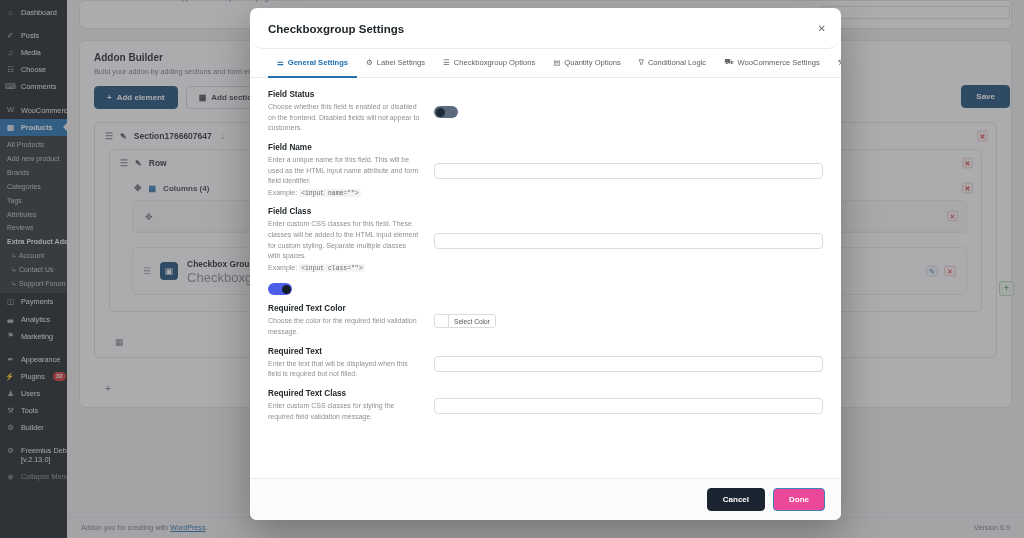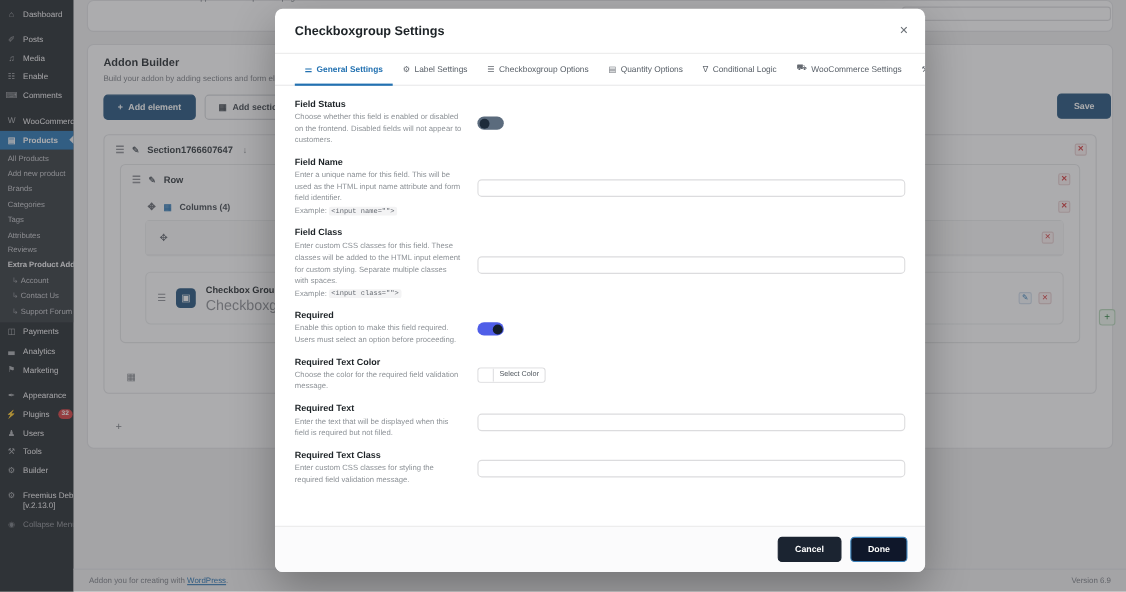--- a/index.html
+++ b/index.html
@@ -249,6 +249,7 @@
     border-bottom: 1px solid #ebebeb;
     position: relative;
     flex: 0 0 auto;
+    border-radius: 14px;
   }
   .m-title { font-size: 11.5px; font-weight: bold; color: #1d2327; }
   .m-close {

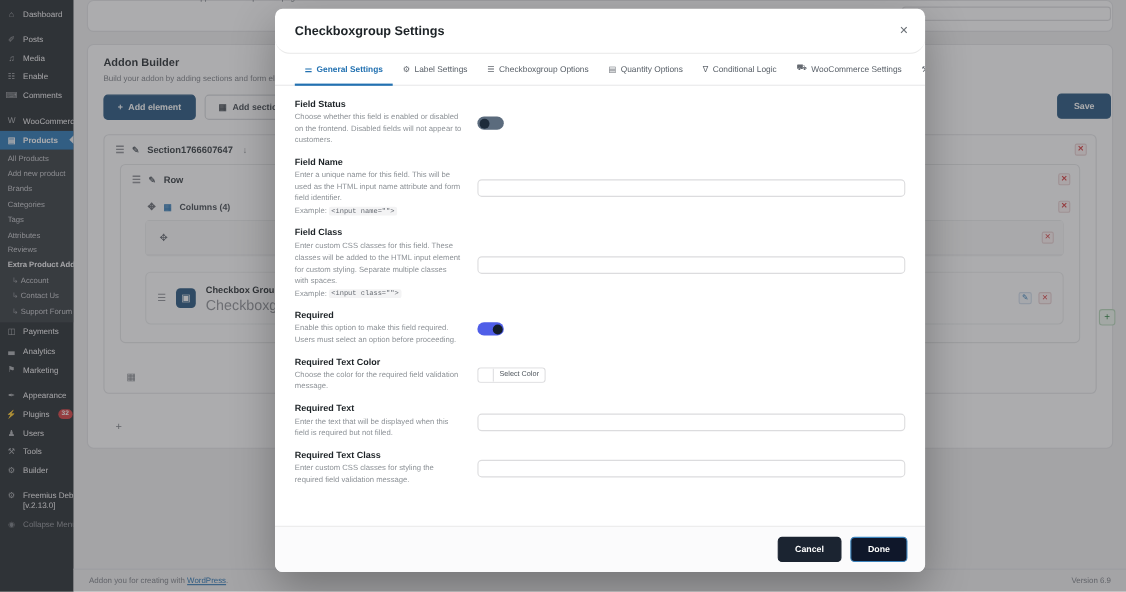--- a/index.html
+++ b/index.html
@@ -379,7 +379,7 @@
   </div>
   <div class="menu-item">
     <span class="ic">☷</span>
-    <span>Enable</span>
+    <span>Choose</span>
   </div>
   <div class="menu-item">
     <span class="ic">⌨</span>

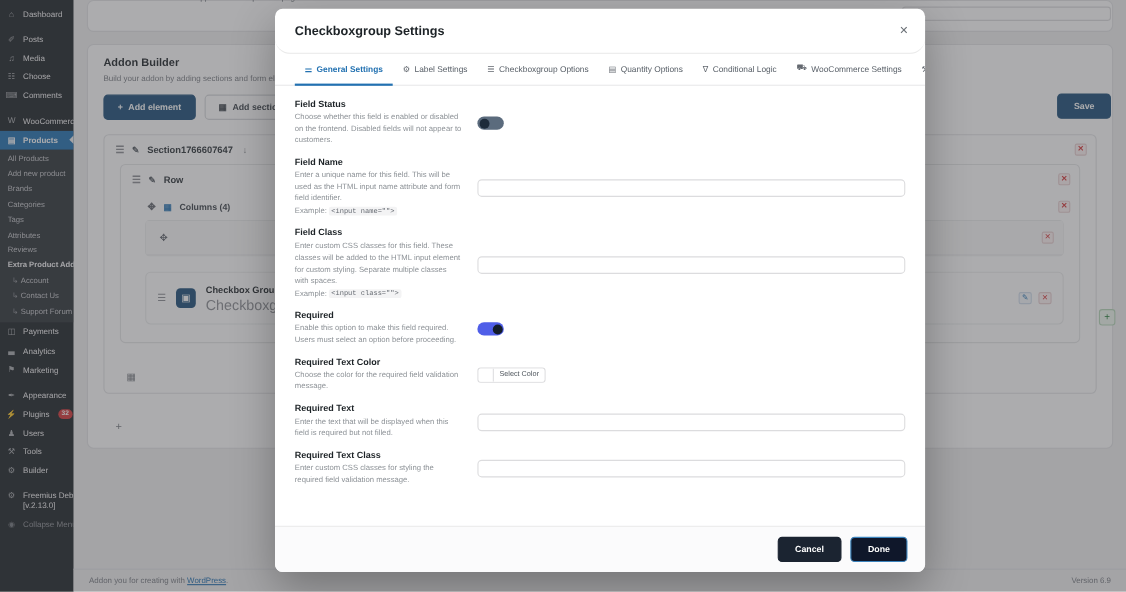--- a/index.html
+++ b/index.html
@@ -618,10 +618,6 @@
     </div>
 
     <div class="fgroup">
-      <div class="flabel-col">
-        <div class="flabel">Required</div>
-        <div class="fdesc">Enable this option to make this field required. Users must select an option before proceeding.</div>
-      </div>
       <div class="fctl-col">
         <div class="toggle on">
             <span class="knob"></span>

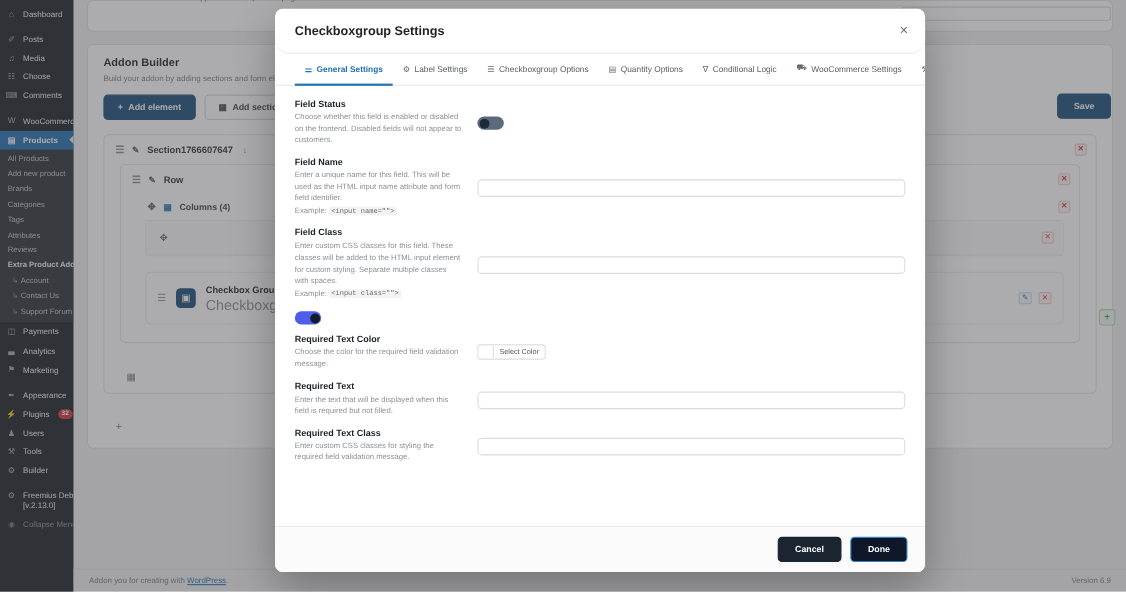--- a/index.html
+++ b/index.html
@@ -357,7 +357,7 @@
     cursor: pointer; border: 1px solid transparent;
   }
   .m-cancel { background: #1b2431; color: #fff; border-color: #1b2431; }
-  .m-done { background: #0f172a; color: #fff; border-color: #3b83bd; }
+  .m-done { background: #ec4899; color: #fff; border-color: #3b83bd; }
 </style>
 </head>
 <body>

